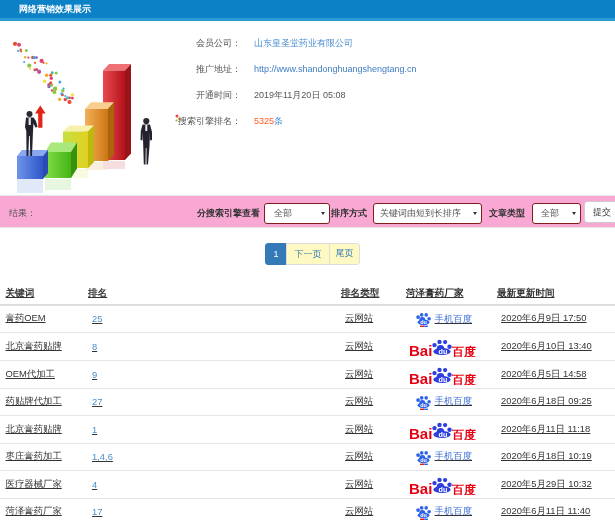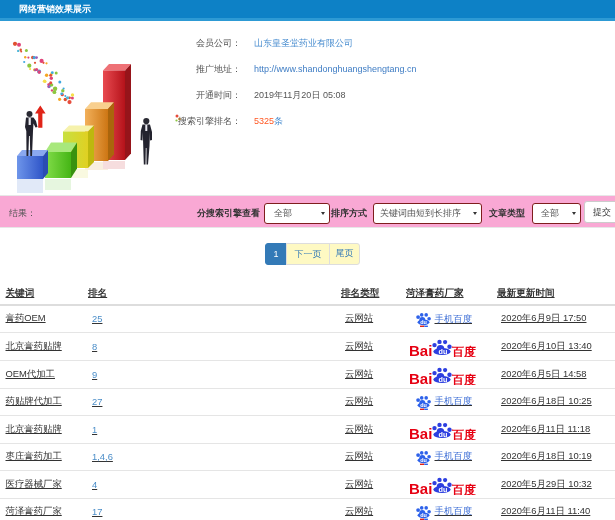--- a/index.html
+++ b/index.html
@@ -319,7 +319,7 @@
               <rect x="4" y="12.6" width="4.3" height="1.4" fill="#e02418"></rect>
               <rect x="8.3" y="12.6" width="3.6" height="1.4" fill="#2e62ea"></rect>
             </svg><span class="mbd">手机百度</span></td>
-          <td>2020年6月18日 10:25</td>
+          <td>2020年6月18日 09:25</td>
         </tr>
     <tr>
           <td class="c1">北京膏药贴牌</td>

